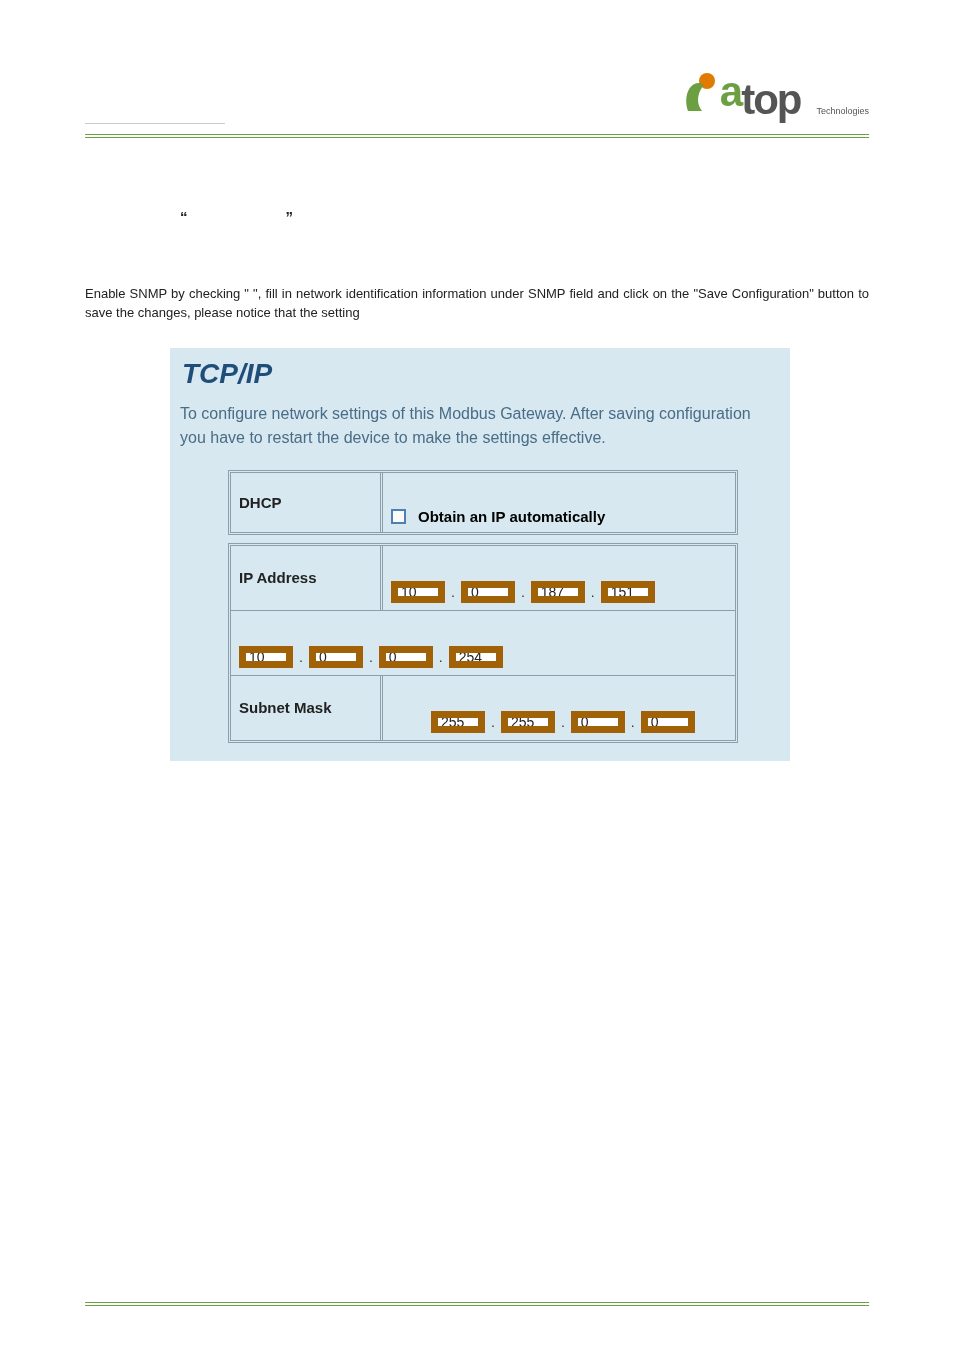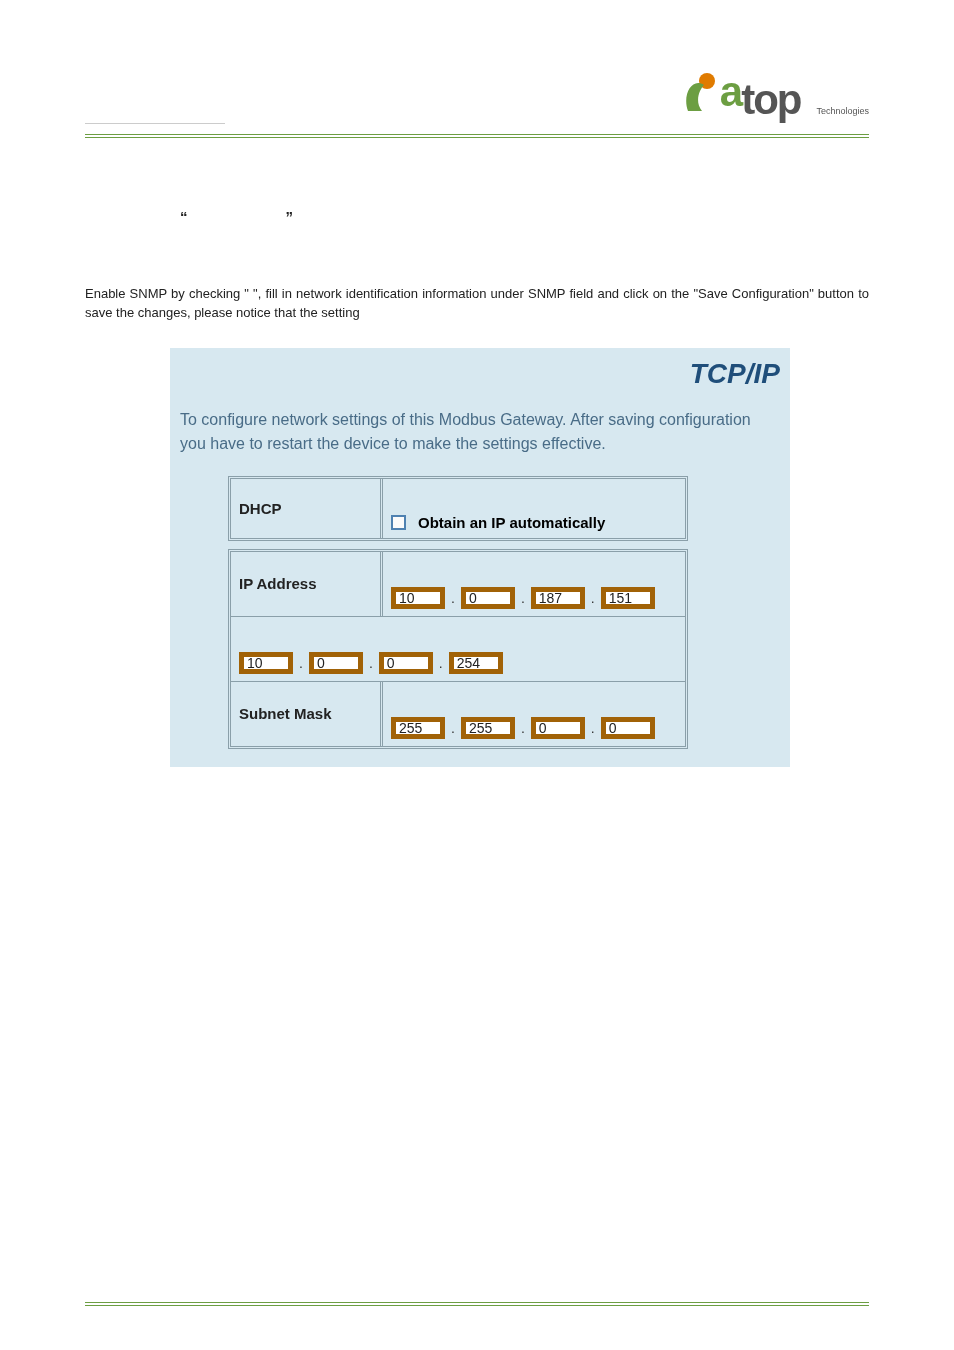--- a/index.html
+++ b/index.html
@@ -80,9 +80,8 @@
     font-size: 28px;
     font-weight: bold;
     font-style: italic;
-    margin: 0 0 18px 2px;
+    margin: 0 0 12px 2px;
     font-family: Arial, sans-serif;
-    text-align: right;
   }
   .panel-desc {
     color: #496C87;

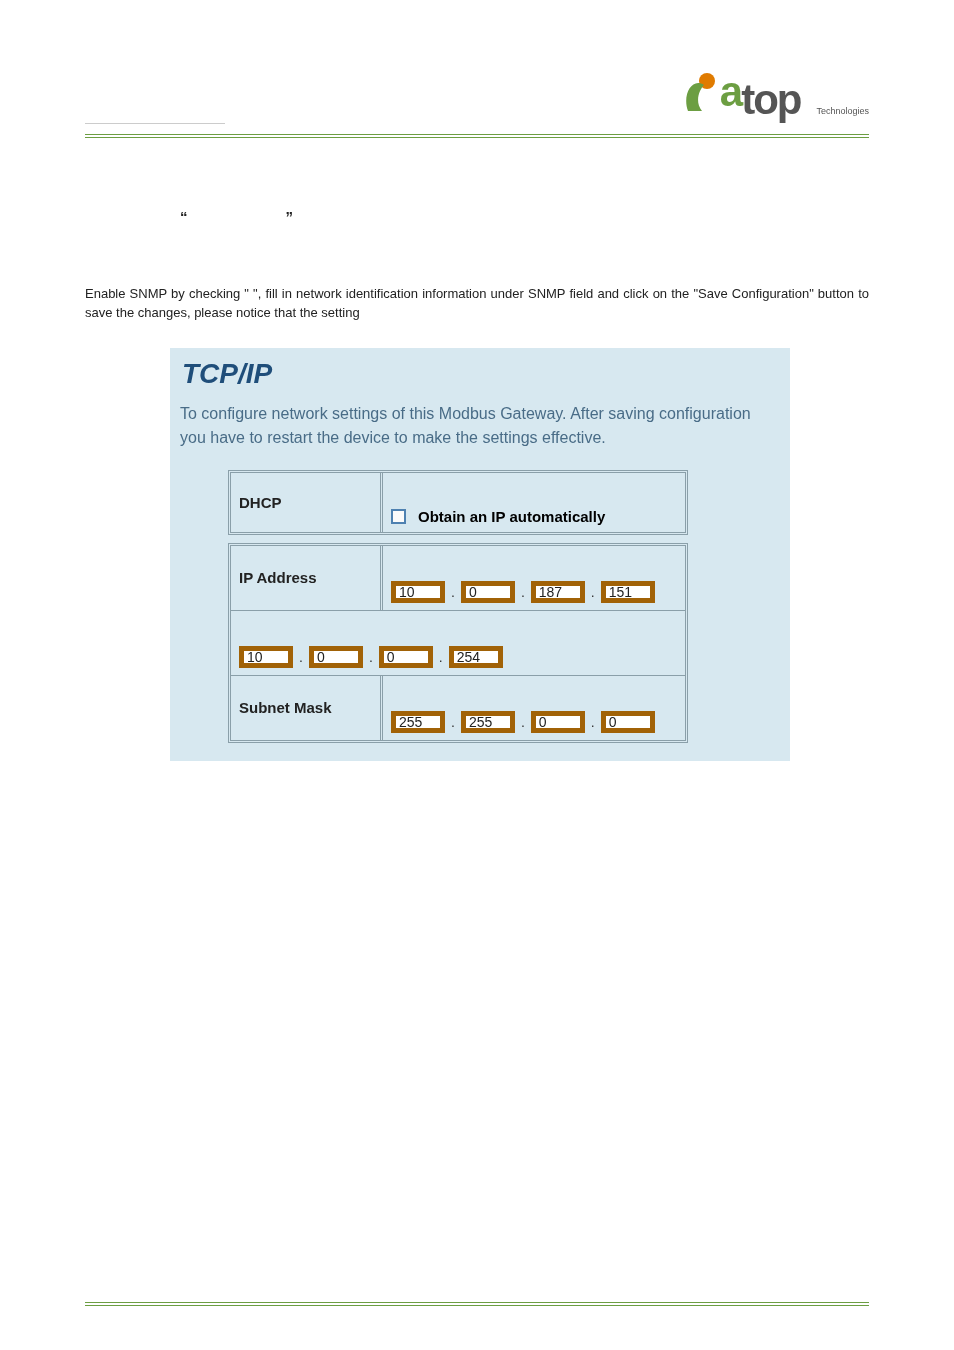--- a/index.html
+++ b/index.html
@@ -91,7 +91,7 @@
   }
   .config-table {
     margin-left: 48px;
-    width: 460px;
+    width: 510px;
     border-radius: 31px;
   }
   .config-row {

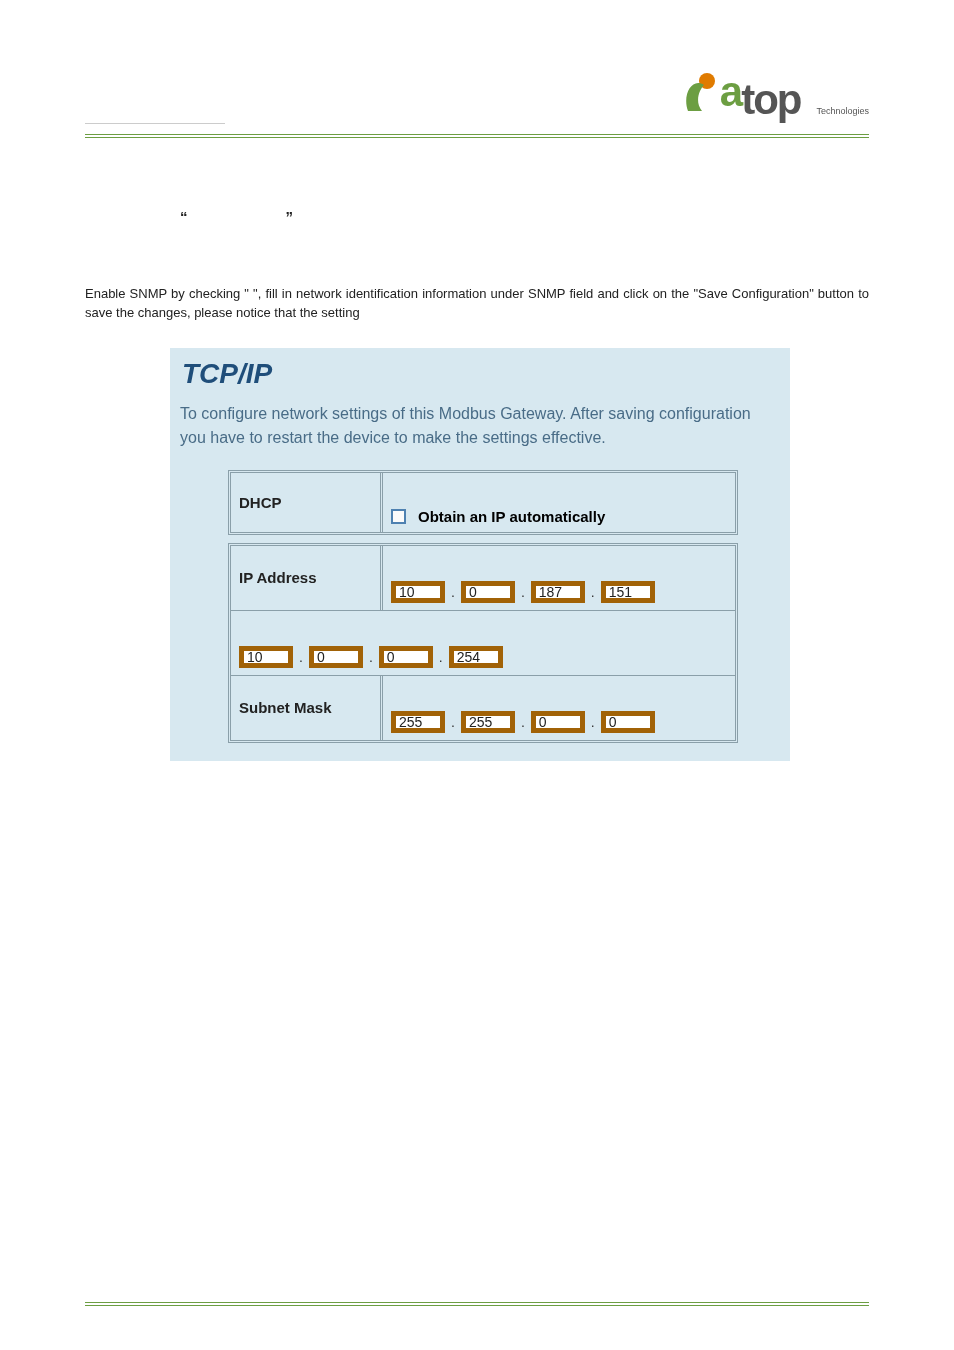--- a/index.html
+++ b/index.html
@@ -137,7 +137,7 @@
   .ip-input {
     width: 54px;
     height: 22px;
-    border: 5px solid #a16207;
+    border: 7px solid #a16207;
     background: #fff;
     font-size: 14px;
     padding: 1px 3px;

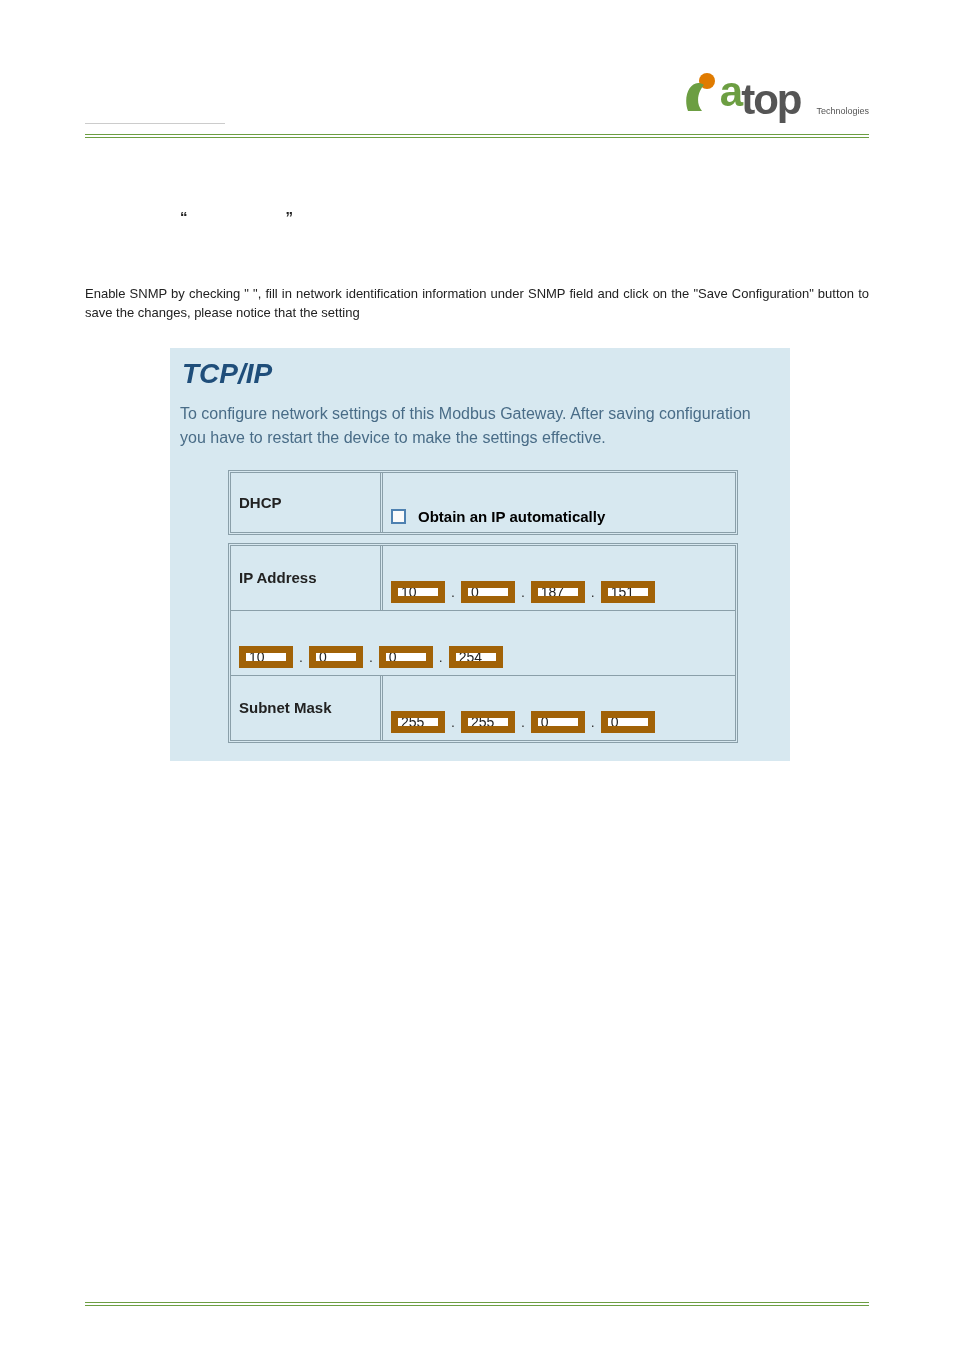--- a/index.html
+++ b/index.html
@@ -158,7 +158,7 @@
     border-bottom: 1px solid #8A9FA9;
   }
   .config-row-group .config-row:first-child { border-top: none; }
-  .config-row-group .config-row:last-child { border-bottom: none; }
+  .config-row-group .config-row:last-child { border-bottom: none; gap: 40px; }
   .footer {
     position: absolute;
     bottom: 40px;

